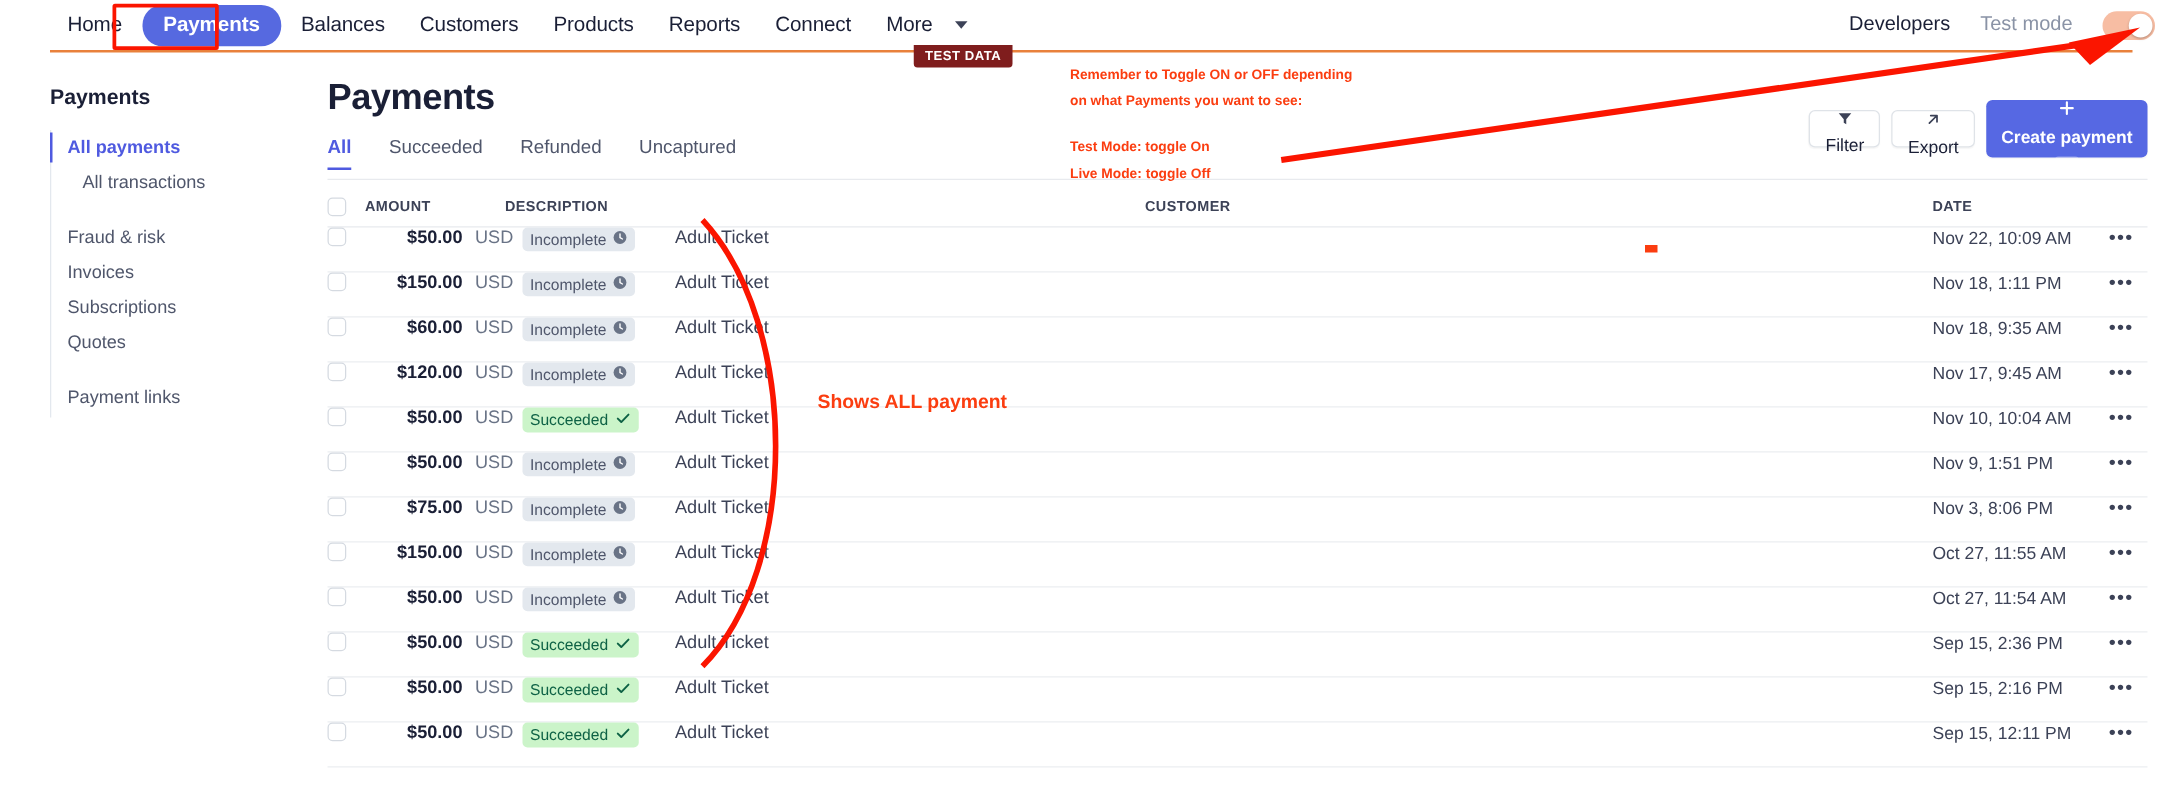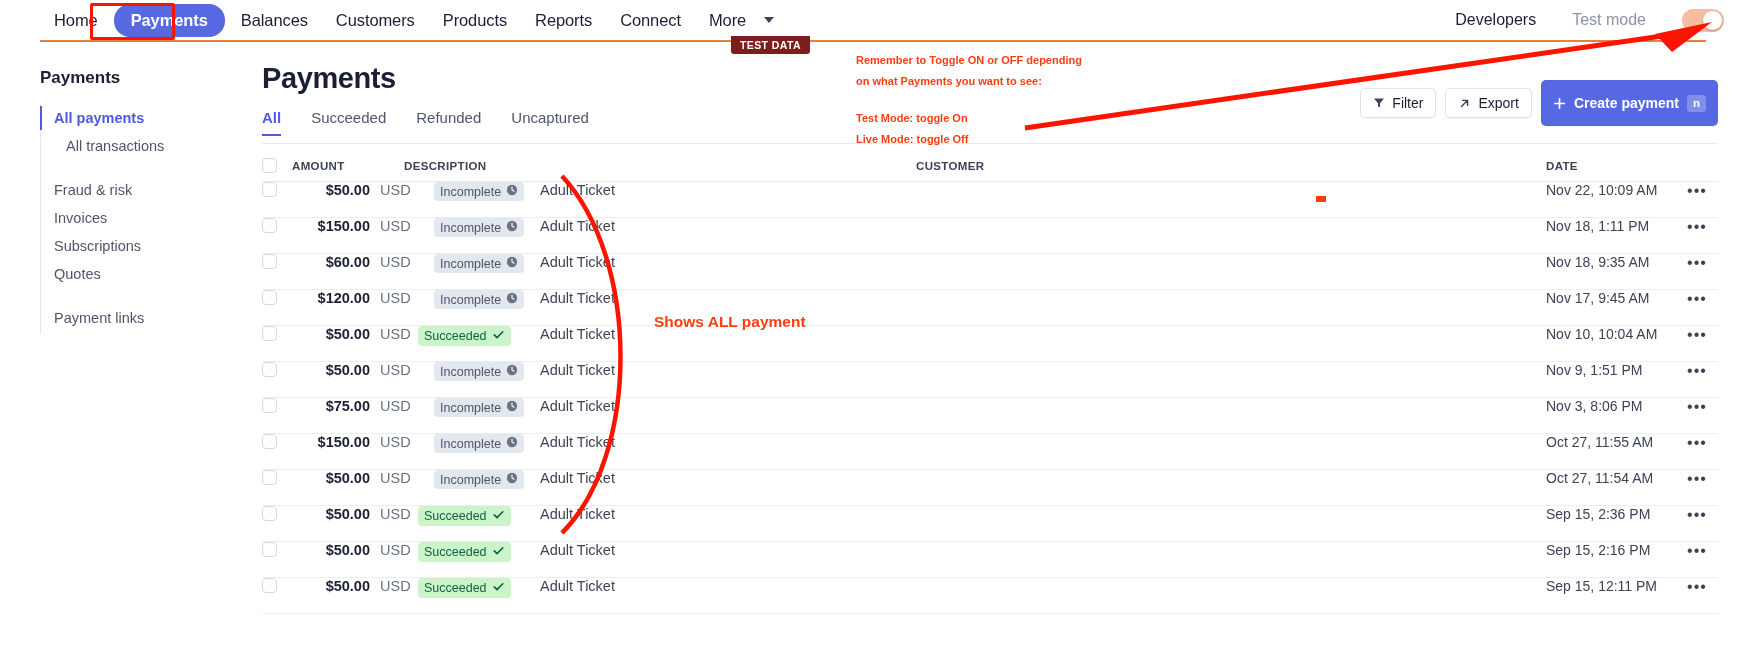--- a/index.html
+++ b/index.html
@@ -29,7 +29,7 @@
   .chev { width: 0; height: 0; border-left: 5px solid transparent;
           border-right: 5px solid transparent; border-top: 6px solid #3c4257; }
   .nav-right {
-    margin-left: auto; display: flex; align-items: center; gap: 36px; margin-right: 22px;
+    margin-left: auto; display: flex; align-items: center; gap: 24px; margin-right: 22px;
   }
   .nav-dev { font-size: 16px; color: #1a1f36; }
   .nav-testmode { font-size: 16px; color: #8a93a6; }

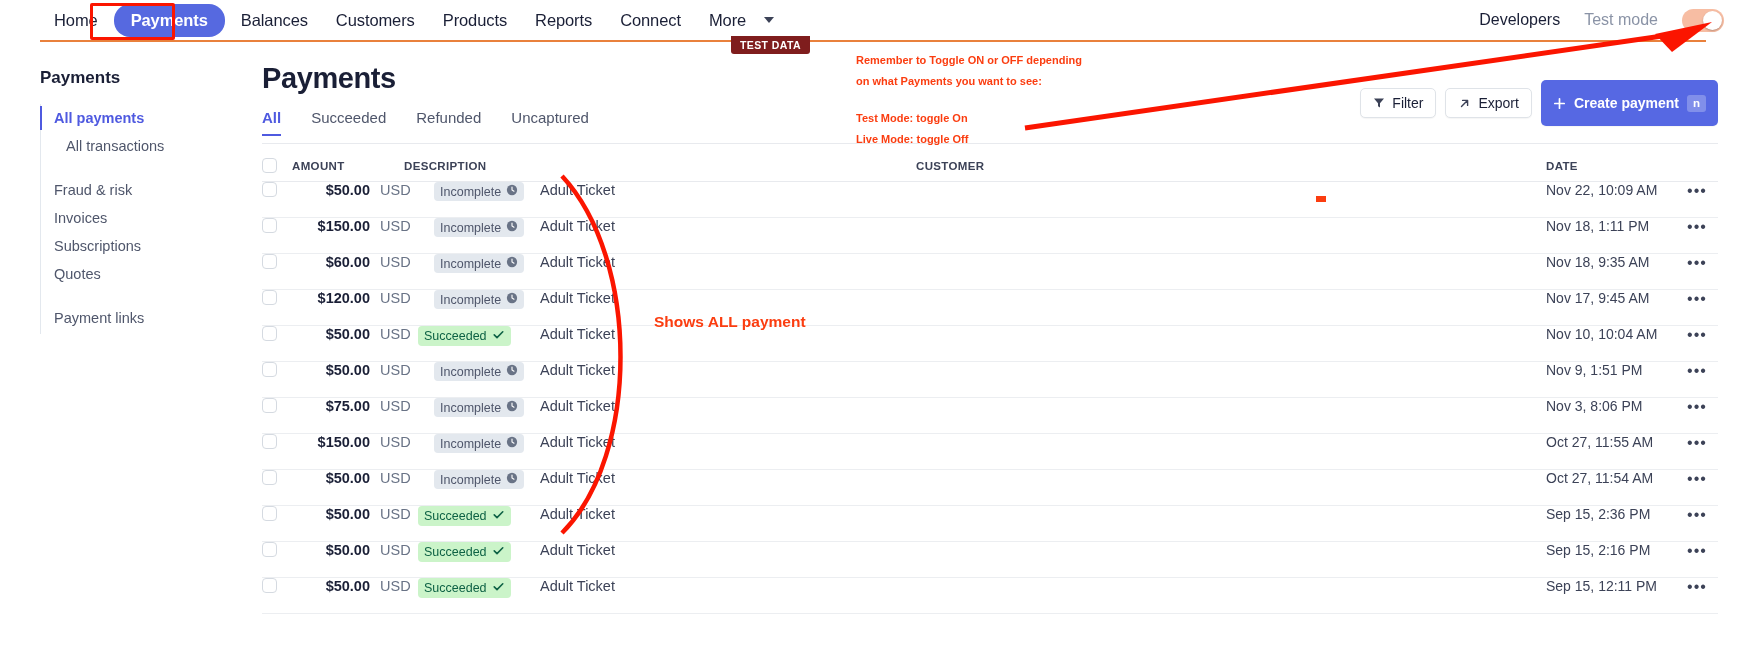--- a/index.html
+++ b/index.html
@@ -94,6 +94,7 @@
     font-size: 14px; color: #1a1f36; background: #ffffff;
     border: 1px solid #dfe3e8; border-radius: 5px;
     box-shadow: 0 1px 1px rgba(0,0,0,.04);
+    flex-direction: column;
   }
   .btn-primary {
     background: #5668e3; color: #ffffff; border: none; font-weight: 600;

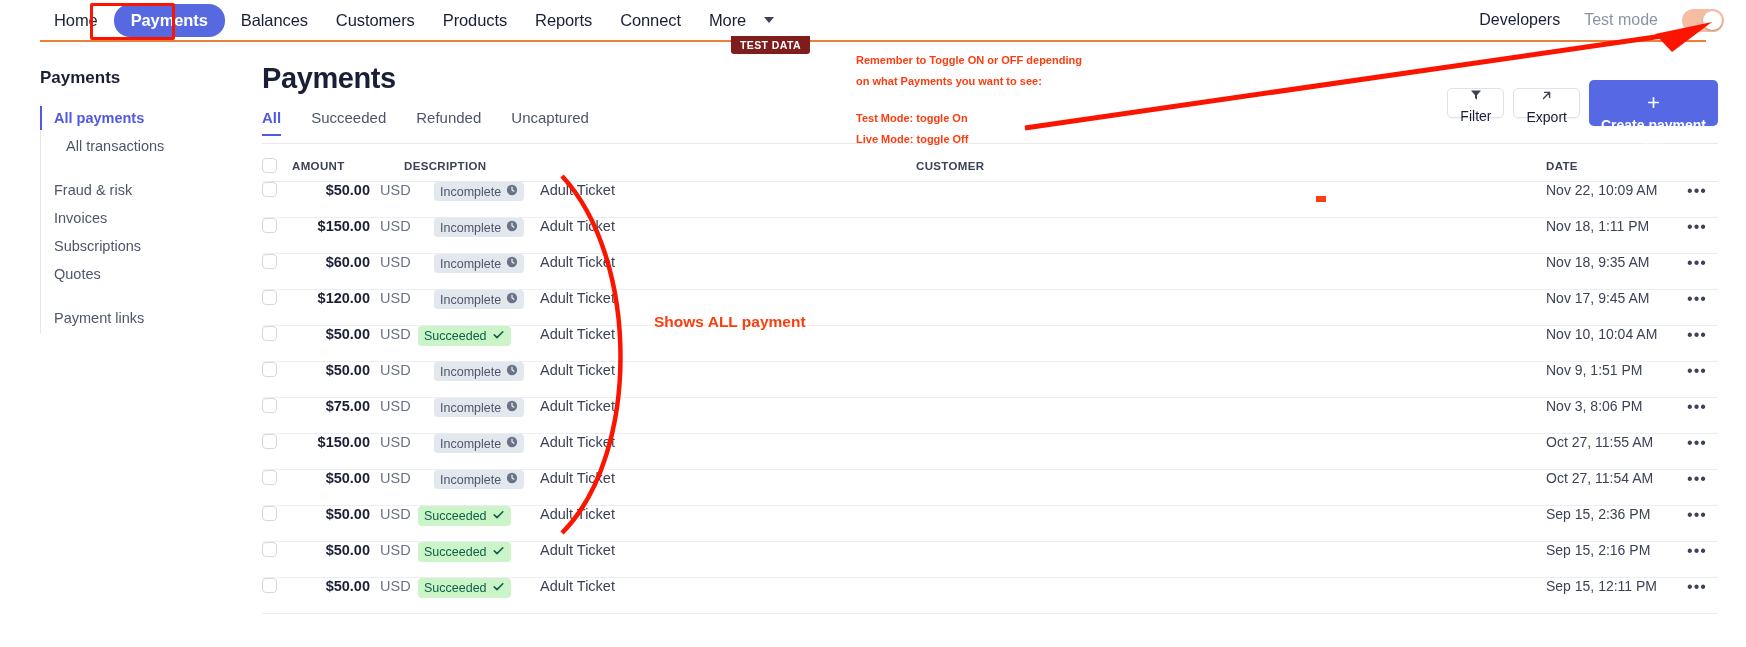--- a/index.html
+++ b/index.html
@@ -98,7 +98,7 @@
   }
   .btn-primary {
     background: #5668e3; color: #ffffff; border: none; font-weight: 600;
-    height: 46px; padding: 16px 12px; gap: 8px;
+    height: 46px; padding: 0 12px; gap: 8px;
   }
   .kbd {
     background: rgba(255,255,255,.26); color: #ffffff; font-size: 11.5px;

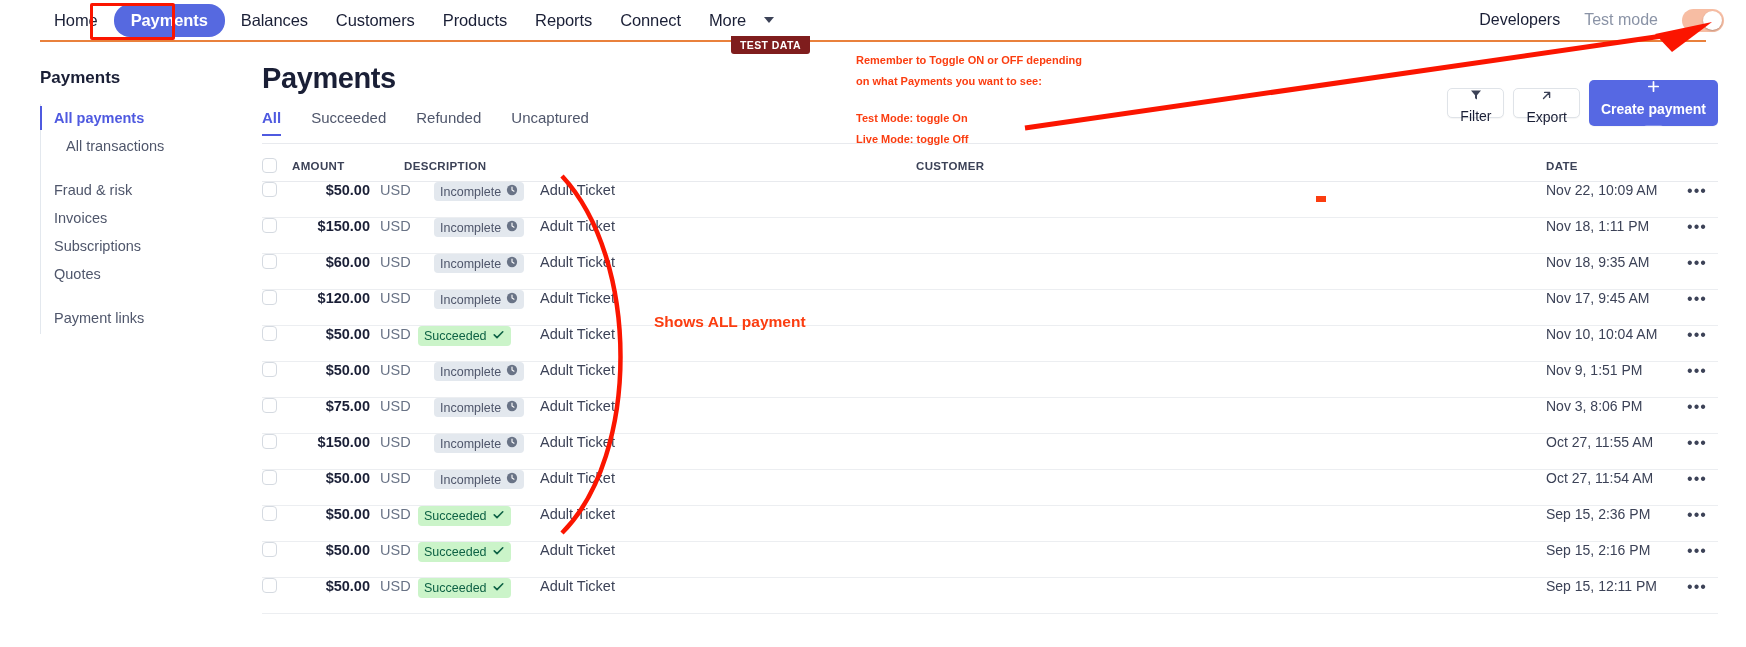--- a/index.html
+++ b/index.html
@@ -139,7 +139,7 @@
     display: inline-flex; align-items: center; gap: 5px;
     font-size: 12.5px; font-weight: 500; border-radius: 4px; padding: 2px 6px;
   }
-  .badge.incomplete { background: #e3e8ee; color: #4f566b; margin-left: 16px; }
+  .badge.incomplete { background: #e3e8ee; color: #4f566b; }
   .badge.succeeded  { background: #cbf4c9; color: #0e6245; }
   .clock-ic { width: 12px; height: 12px; }
   .check-ic { width: 13px; height: 13px; }

